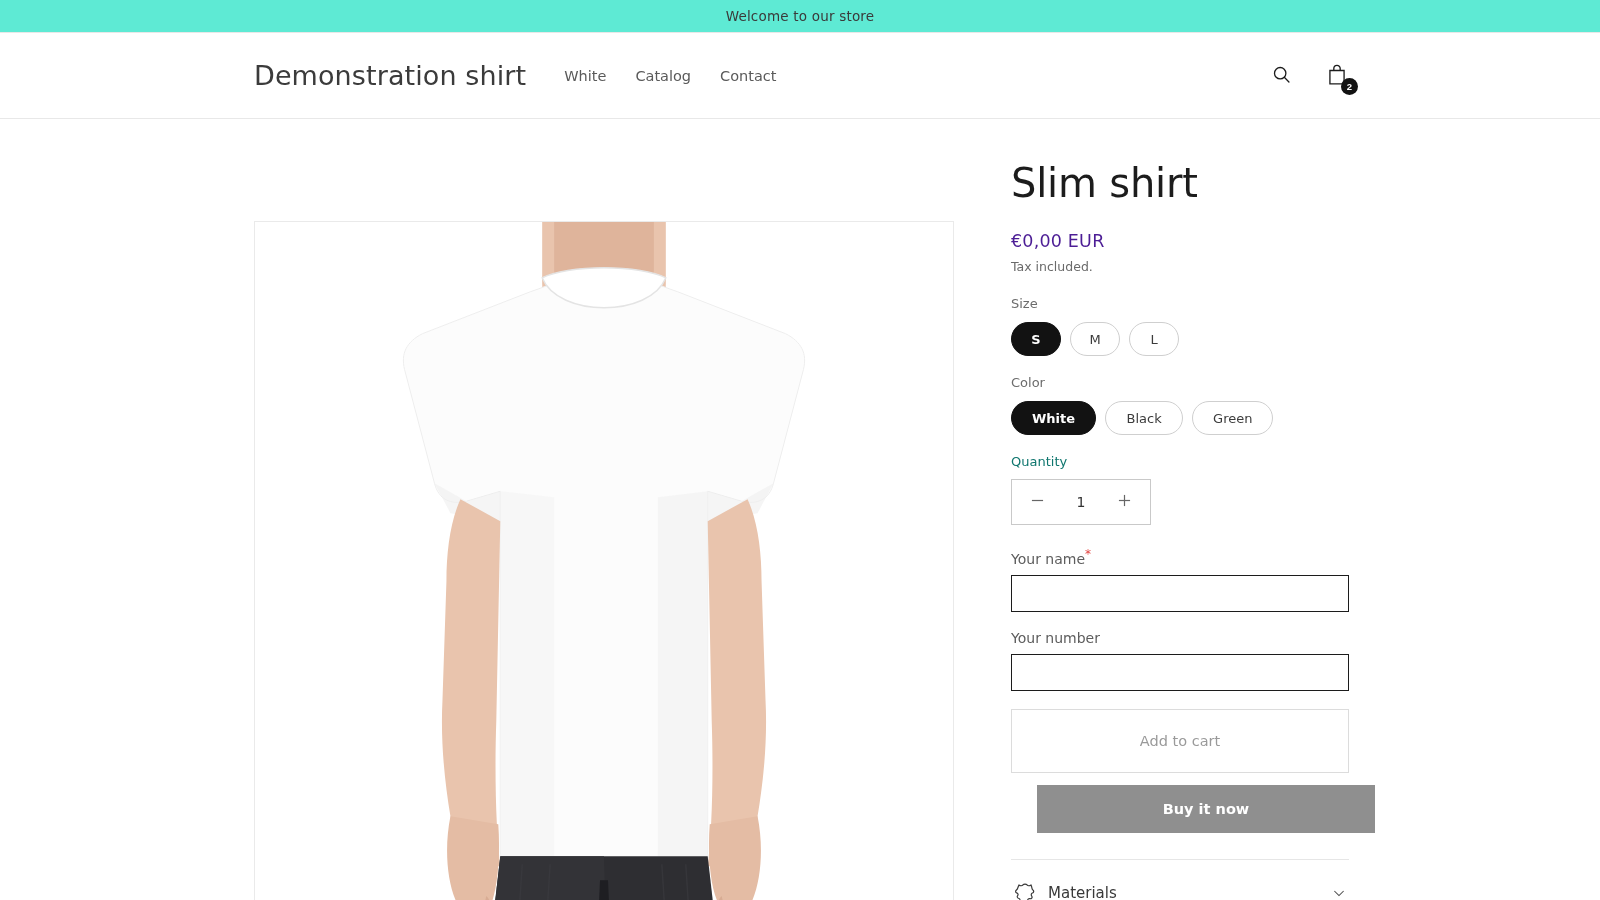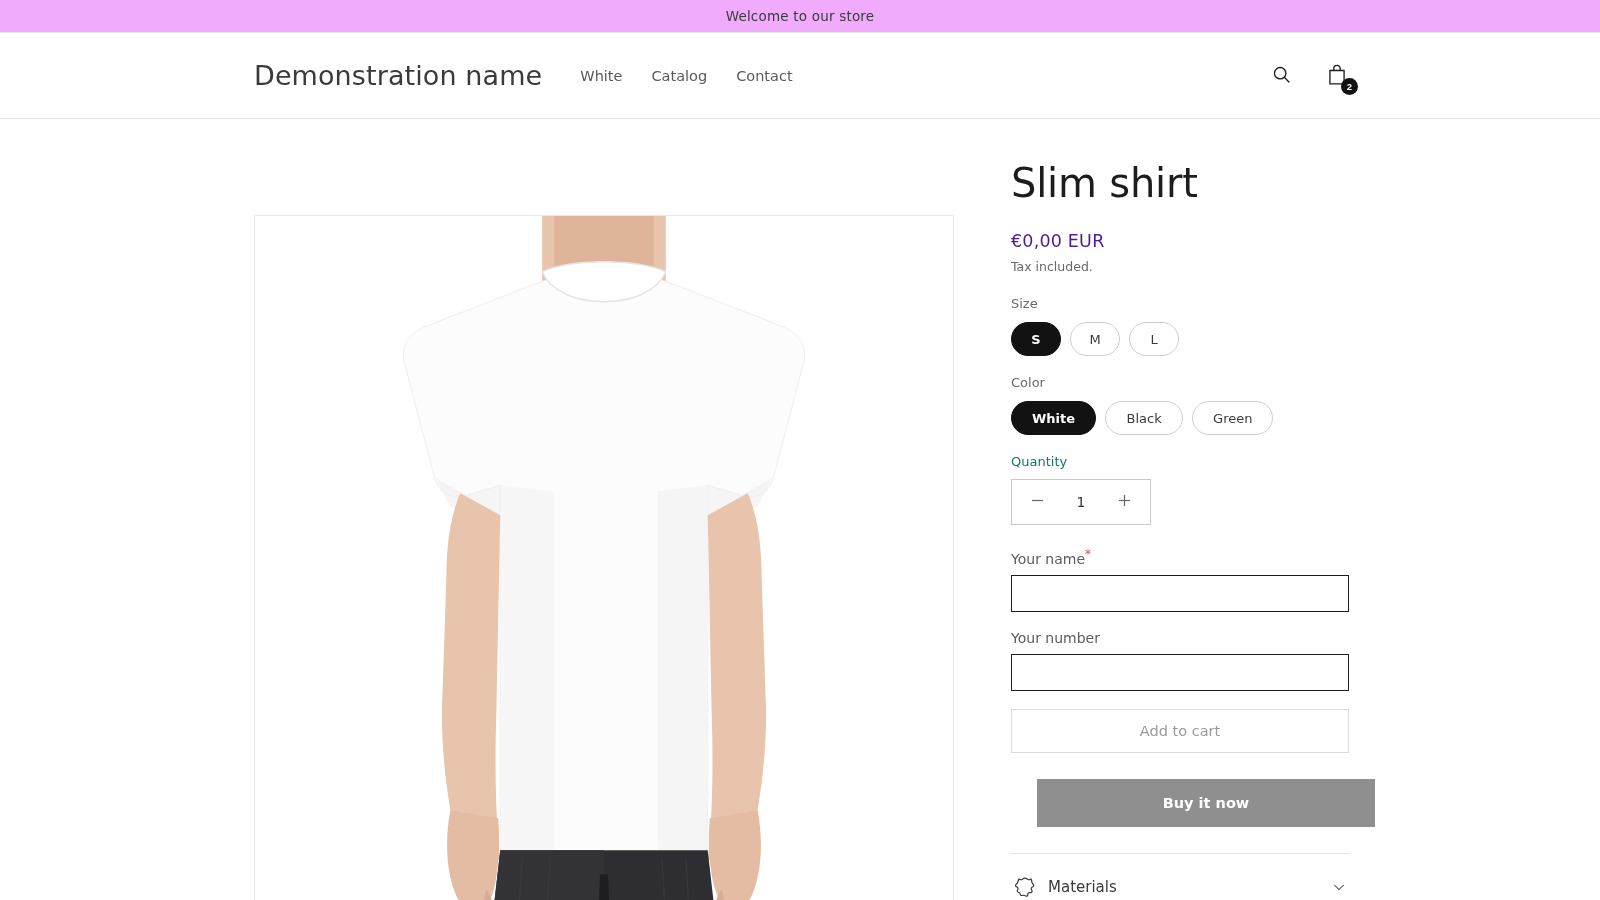--- a/index.html
+++ b/index.html
@@ -17,7 +17,7 @@
     height: 33px;
     display: flex; align-items: center; justify-content: center;
     border-bottom: 1px solid #e8e8e8;
-    background: #f0abfc;
+    background: #5eead4;
   }
   .announcement-text {
     font-size: 13.5px; color: #3a3a3a; letter-spacing: .2px;

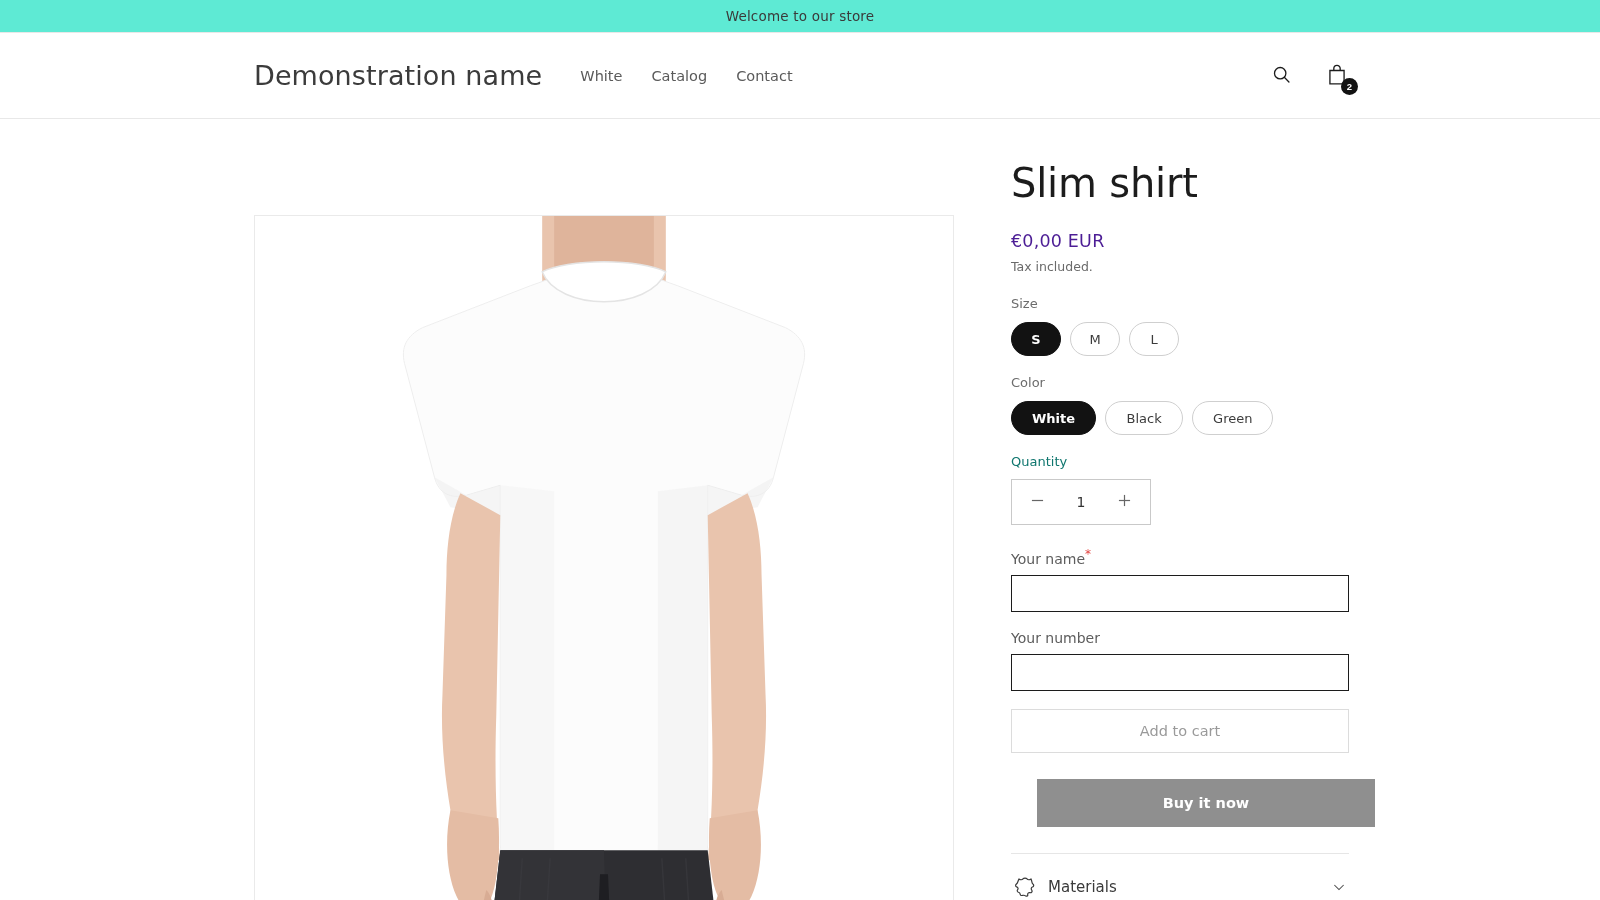--- a/index.html
+++ b/index.html
@@ -154,7 +154,7 @@
   </div>
 
   <div class="header">
-    <div class="brand">Demonstration name</div>
+    <div class="brand">Demonstration shirt</div>
     <div class="nav">
       <a class="nav-link">White</a>
       <a class="nav-link">Catalog</a>

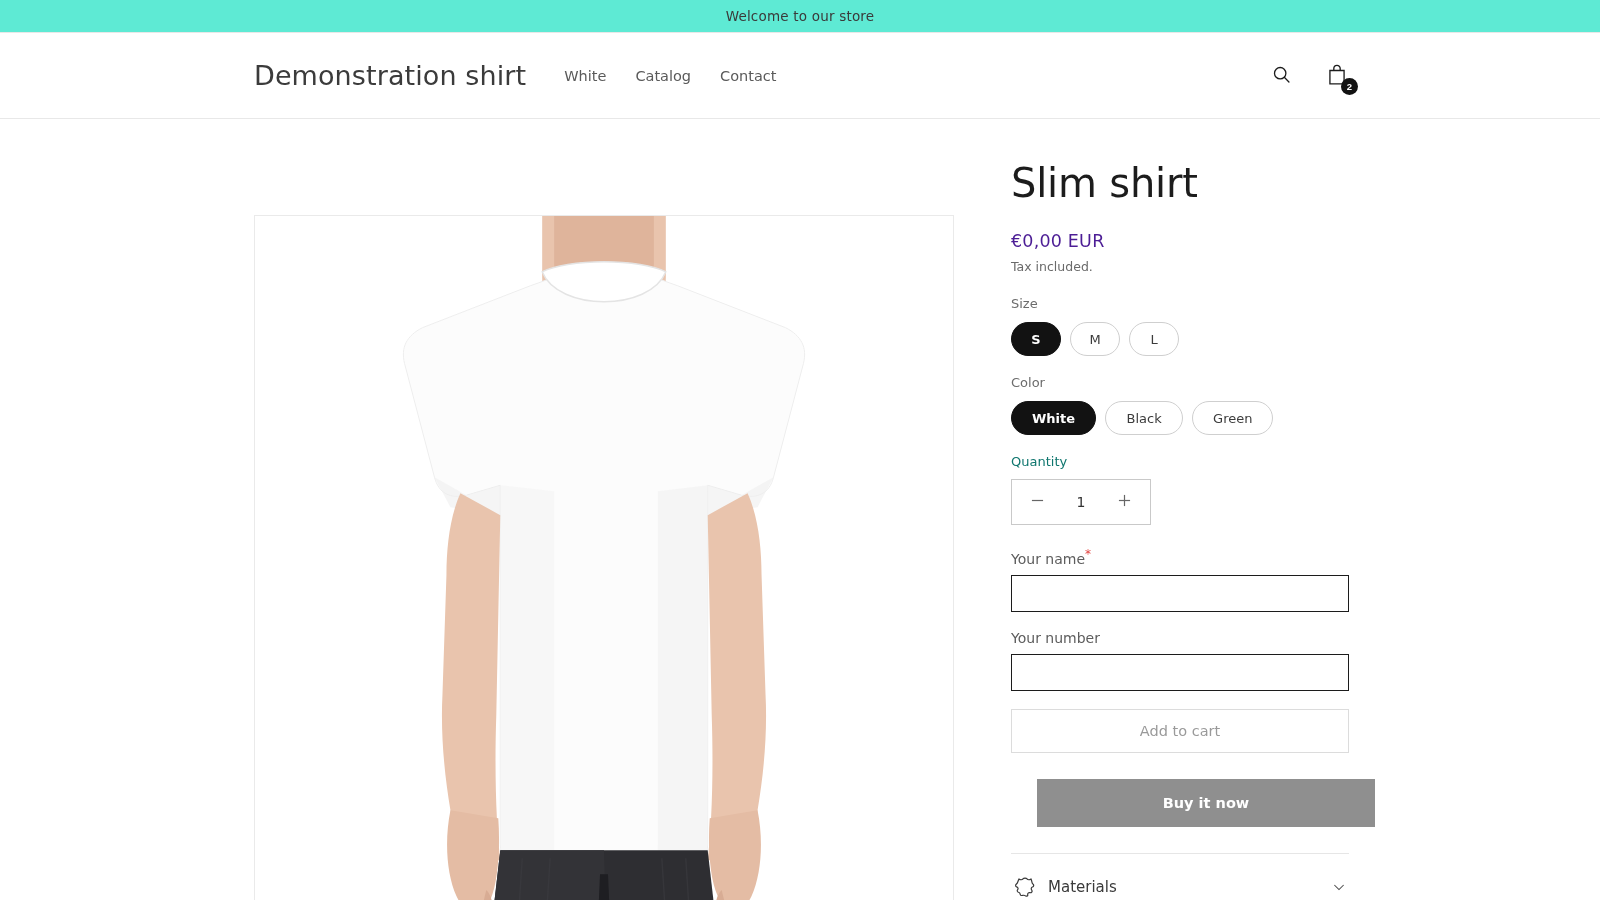--- a/index.html
+++ b/index.html
@@ -122,9 +122,9 @@
   }
 
   .btn-add {
-    width: 338px; height: 44px; background: #fff;
+    width: 338px; height: 64px; background: #fff;
     border: 1px solid #dcdcdc; color: #9a9a9a;
-    font-size: 14.5px; cursor: pointer; margin-bottom: 26px;
+    font-size: 14.5px; cursor: pointer; margin-bottom: 12px;
     font-family: "DejaVu Sans", sans-serif;
   }
   .btn-buy {

